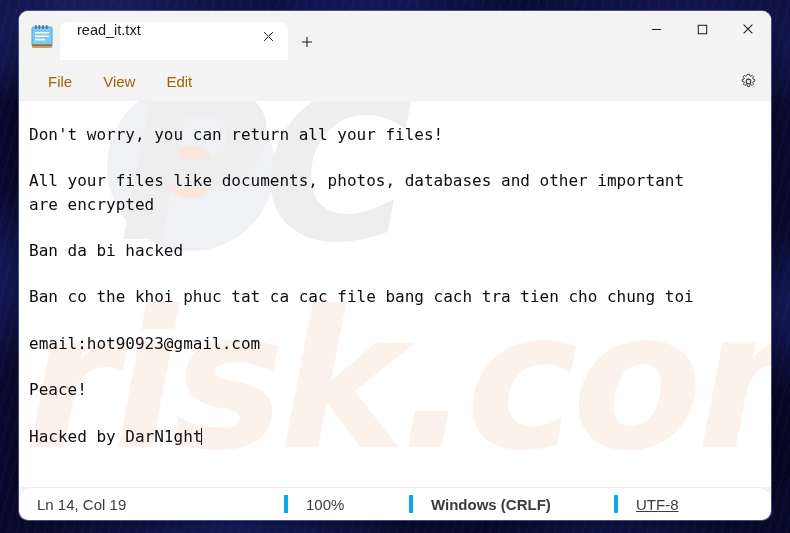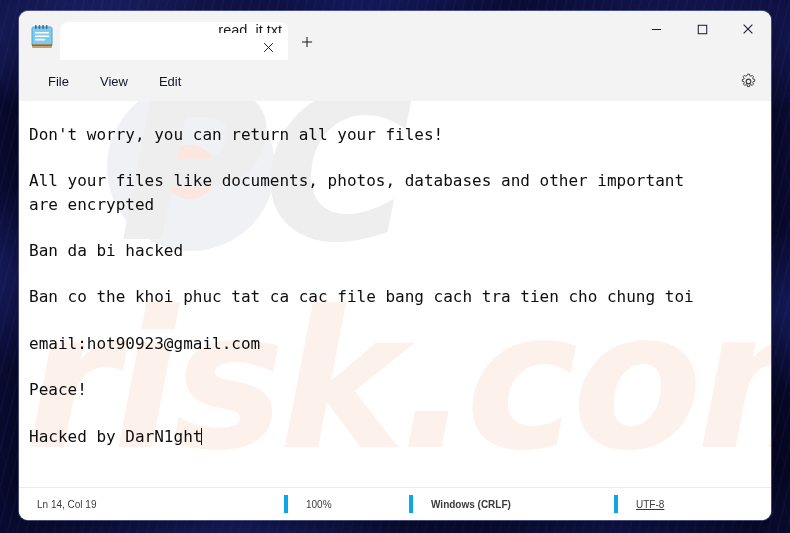--- a/index.html
+++ b/index.html
@@ -87,11 +87,10 @@
     background: #ffffff;
     border-radius: 8px 8px 0 0;
     display: flex;
-    align-items: flex-end;
+    align-items: flex-start;
     padding: 0 6px 0 17px;
     position: relative;
     box-shadow: 0 -1px 0 rgba(0,0,0,.05) inset;
-    flex-direction: column;
   }
   .tab-title {
     font-size: 14.5px;

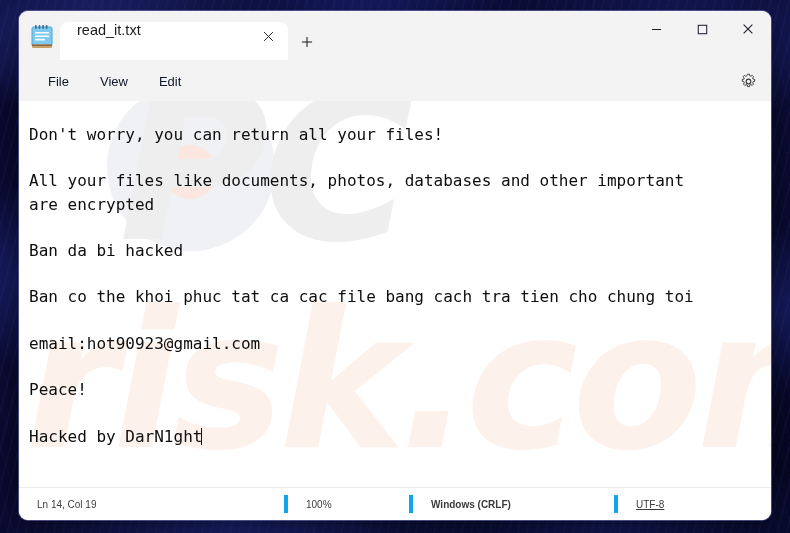--- a/index.html
+++ b/index.html
@@ -149,8 +149,8 @@
     z-index: 2;
   }
   .menu-item {
-    font-size: 13px;
-    color: #0f172a;
+    font-size: 15px;
+    color: #a16207;
     padding: 5px 11px;
     border-radius: 4px;
     margin-right: 9px;

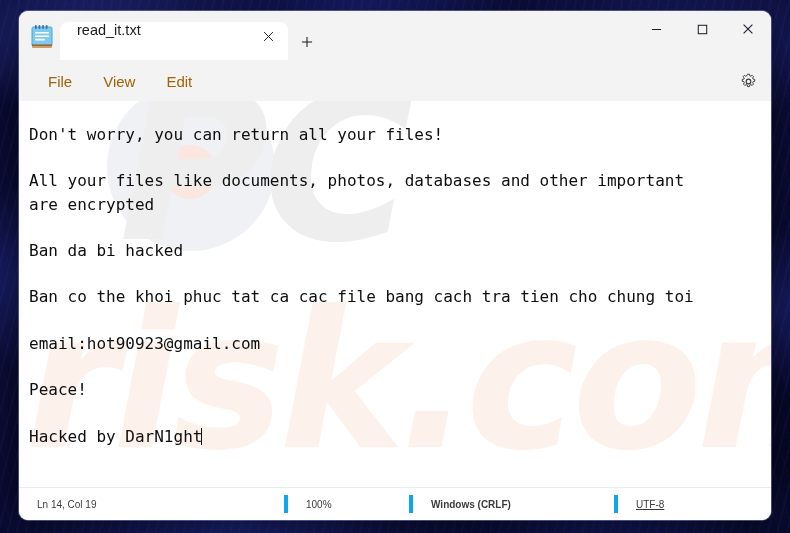--- a/index.html
+++ b/index.html
@@ -254,8 +254,9 @@
     display: flex;
     align-items: center;
     flex: 0 0 auto;
-    font-size: 10px;
+    font-size: 15px;
     color: #3b3b3b;
+    border-radius: 13px;
   }
   .status-cell {
     display: flex;

